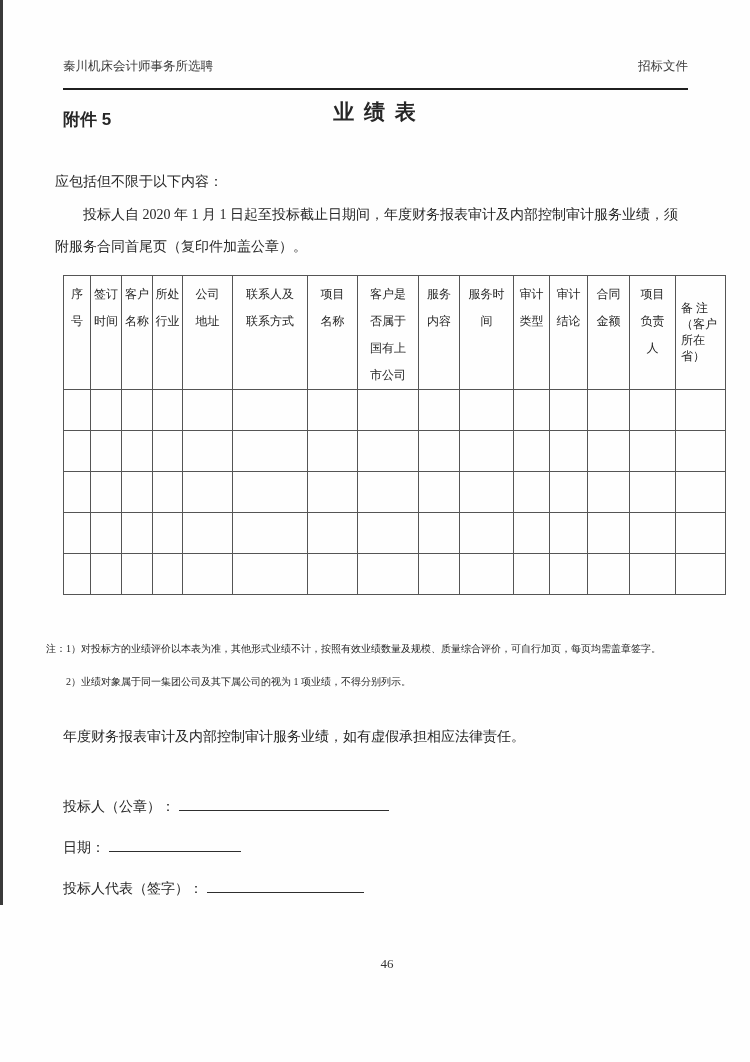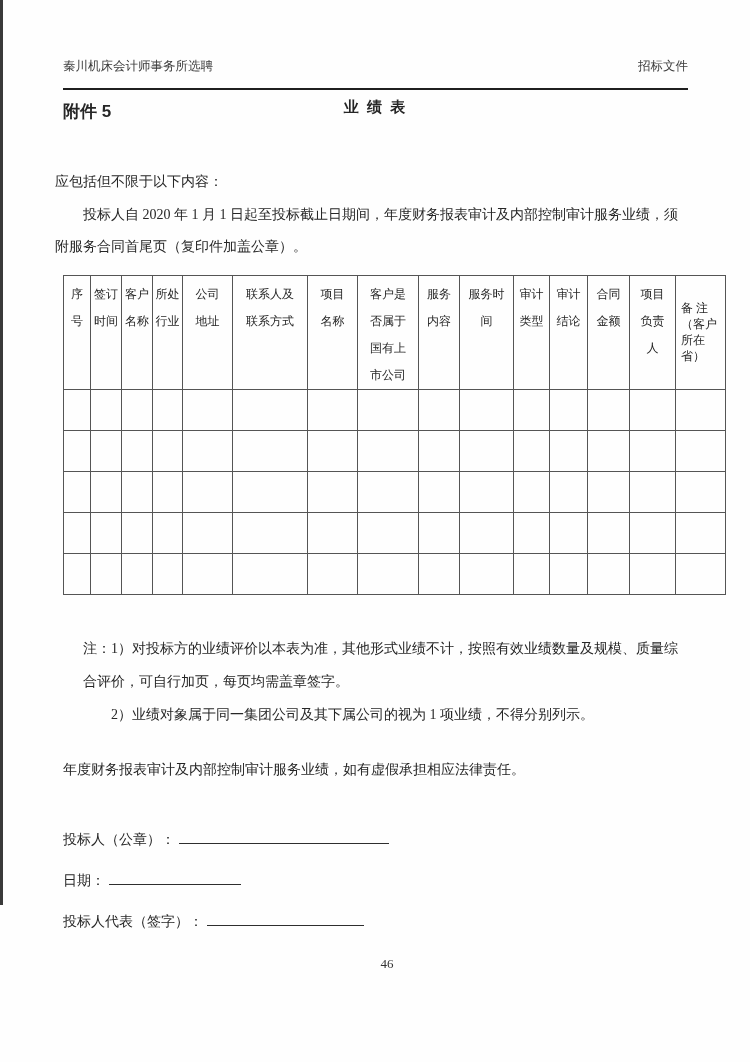--- a/index.html
+++ b/index.html
@@ -33,7 +33,7 @@
     height: 34px;
   }
   .attachment-label {
-    position: absolute; left: 0; top: 4px;
+    position: absolute; left: 0; top: 12px;
     font-family: "Liberation Sans", "DejaVu Sans", sans-serif;
     font-weight: bold; font-size: 17px;
   }

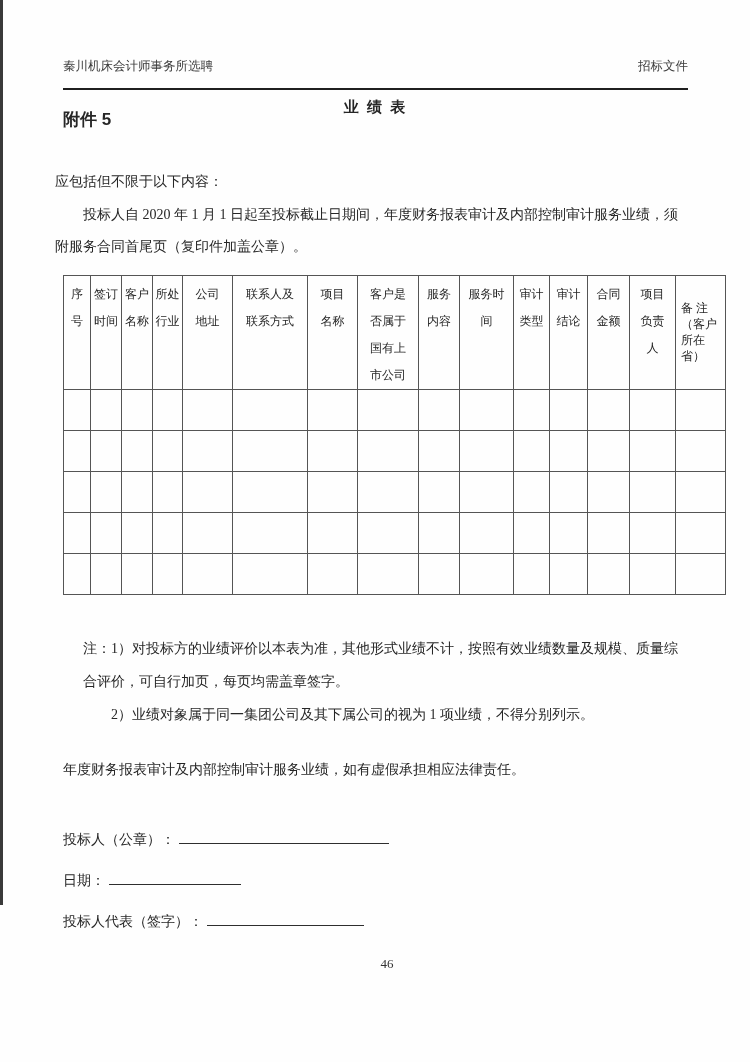--- a/index.html
+++ b/index.html
@@ -40,7 +40,7 @@
   .page-title {
     text-align: center;
     font-family: "Liberation Sans", "DejaVu Sans", sans-serif;
-    font-weight: bold; font-size: 15px; letter-spacing: 2px;
+    font-weight: bold; font-size: 21px; letter-spacing: 2px;
     padding-top: 2px;
   }
   .intro { margin: 36px 62px 0 55px; font-size: 14px; line-height: 32.5px; }

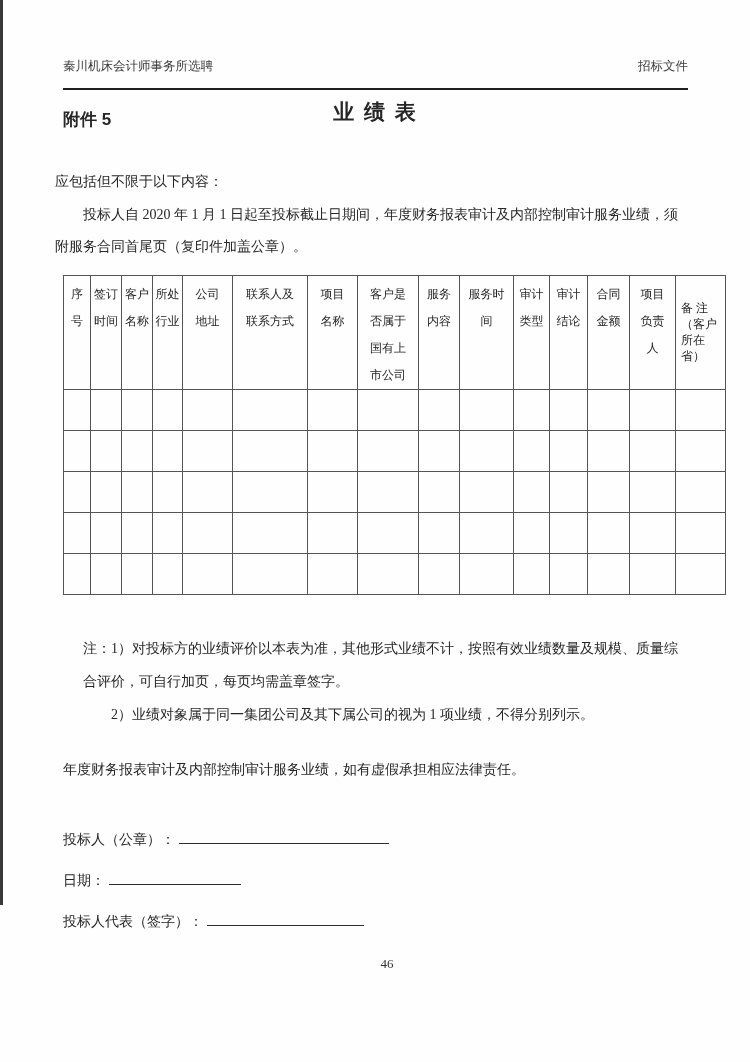--- a/index.html
+++ b/index.html
@@ -72,7 +72,7 @@
     padding-left: 5px;
   }
   .perf-table tbody tr { height: 41px; }
-  .notes { margin: 37px 62px 0 83px; font-size: 14px; line-height: 33px; font-family: Liberation Serif, serif; }
+  .notes { margin: 37px 62px 0 46px; font-size: 10px; line-height: 33px; font-family: Liberation Serif, serif; }
   .notes p.indent { text-indent: 2em; }
   .declaration { margin: 29px 62px 0 63px; font-size: 14px; line-height: 20px; }
   .signatures { margin: 50px 62px 0 63px; font-size: 14px; }

